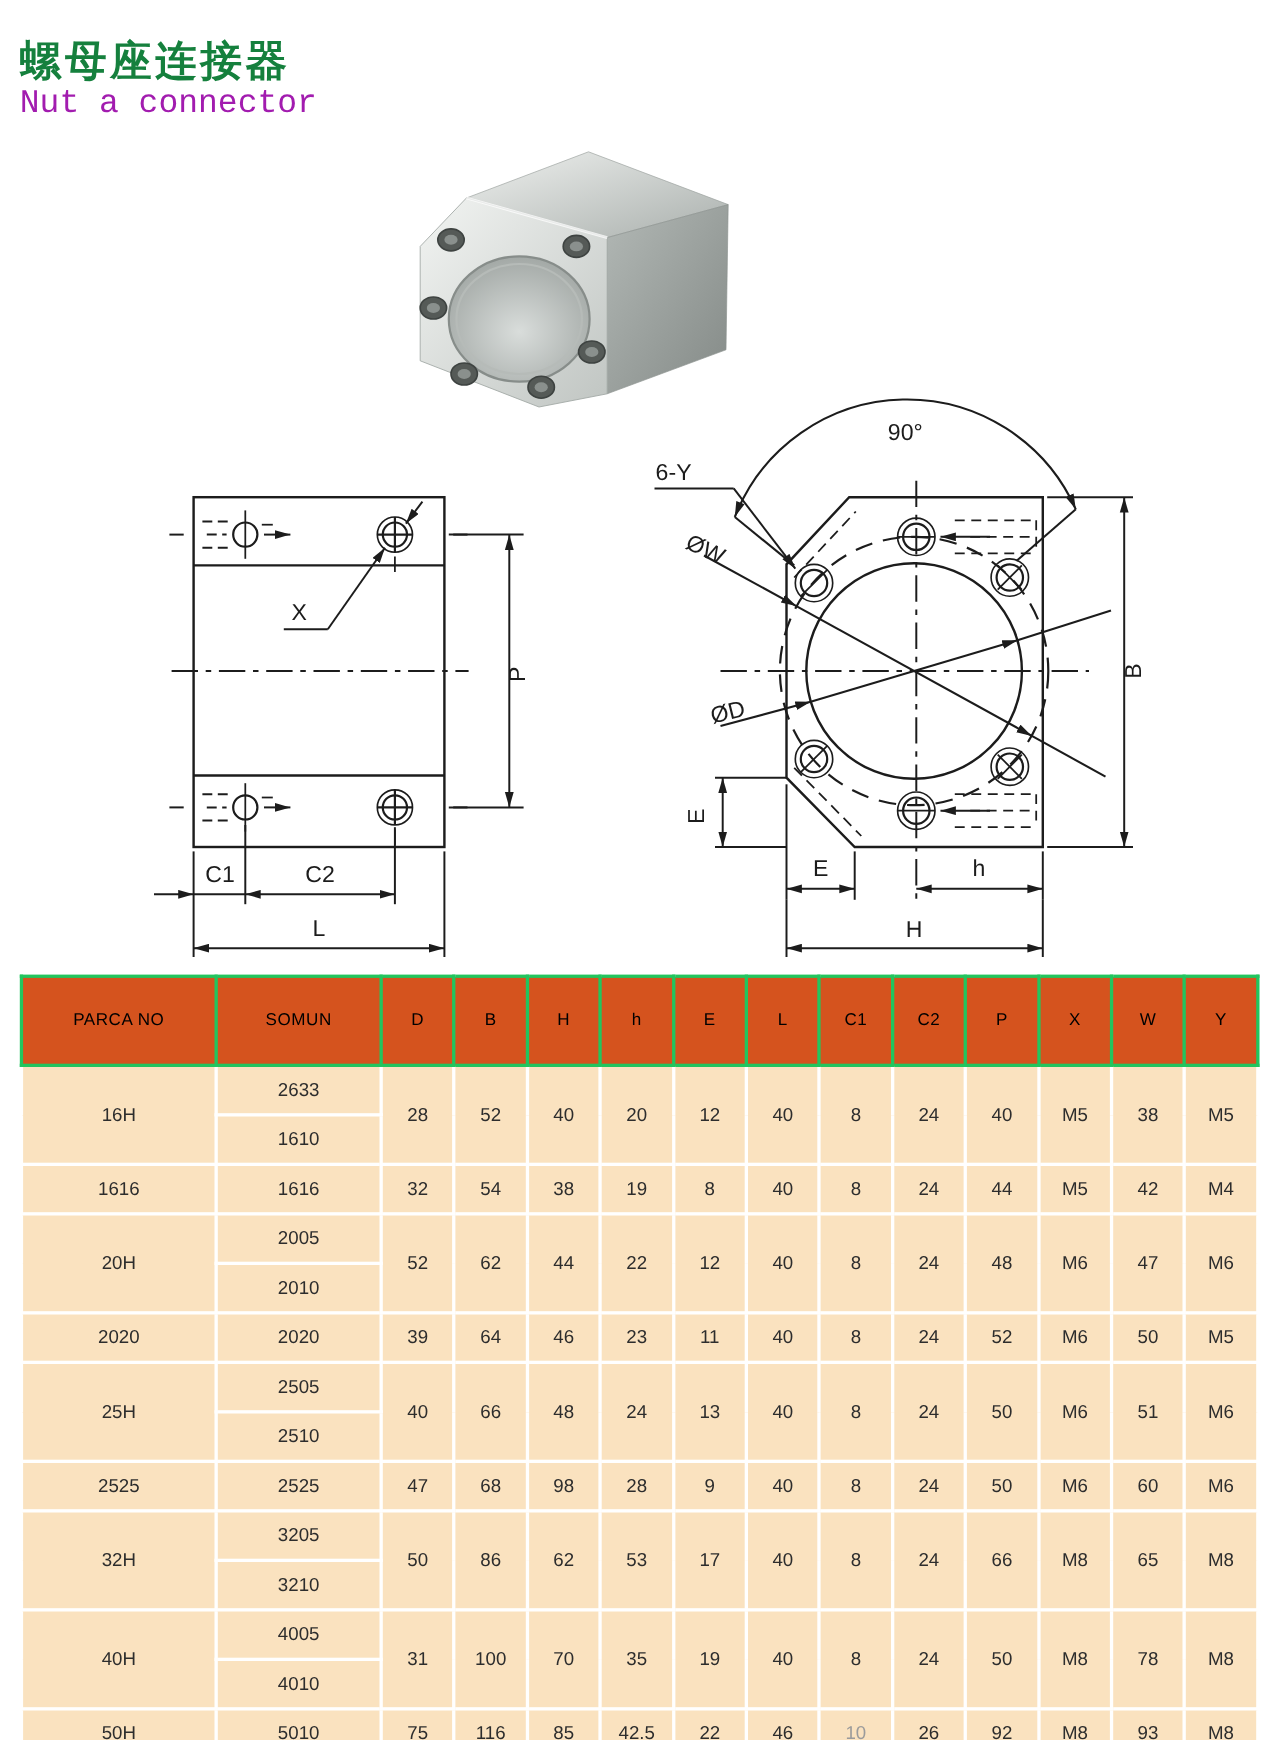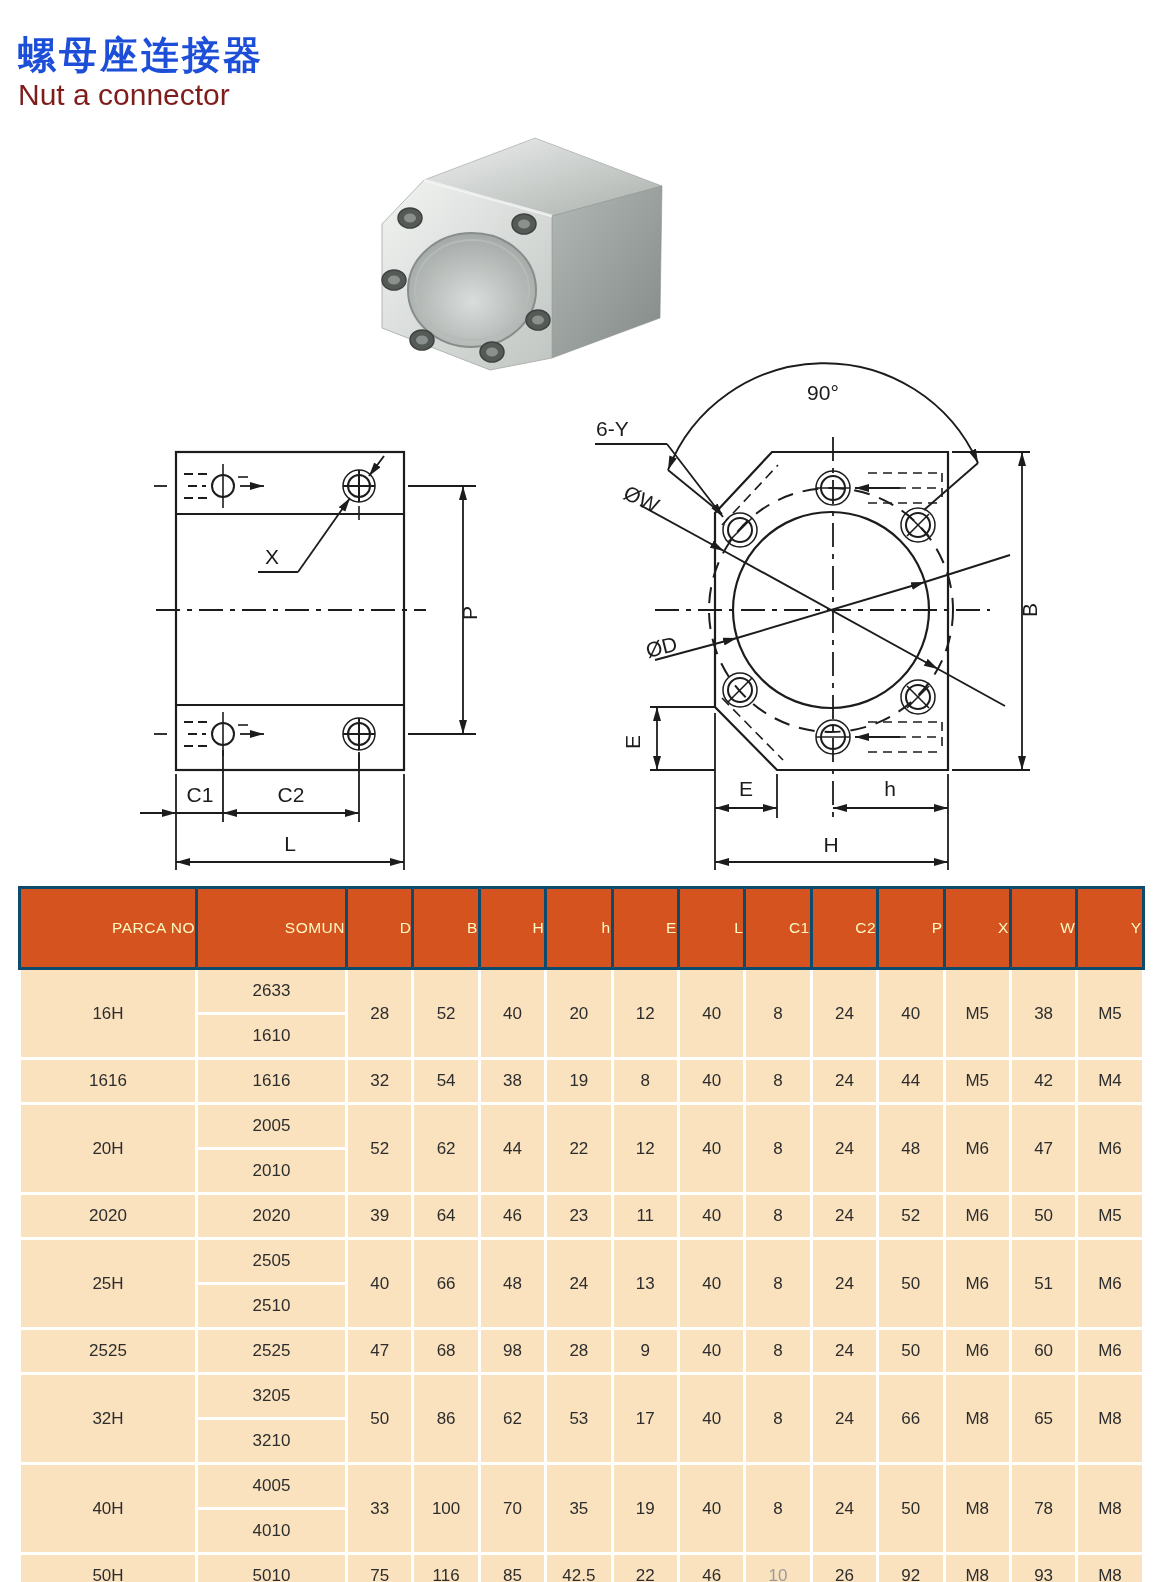--- a/index.html
+++ b/index.html
@@ -5,7 +5,7 @@
   html,body{margin:0;padding:0;background:#ffffff;}
   .page{position:relative;width:1160px;height:1582px;background:#ffffff;overflow:hidden;
         font-family:"Liberation Sans","DejaVu Sans",sans-serif;color:#1c1c1c;}
-  .title-zh{position:absolute;left:18px;top:30px;font-size:38px;font-weight:bold;color:#1d4ed8;letter-spacing:3px;}
+  .title-zh{position:absolute;left:18px;top:30px;font-size:38px;font-weight:bold;color:#15803d;letter-spacing:3px;}
   .title-en{position:absolute;left:18px;top:78px;font-size:30px;font-weight:normal;color:#7f1d1d;}
   svg.abs{position:absolute;overflow:visible;}
   svg text{font-family:"Liberation Sans","DejaVu Sans",sans-serif;fill:#1c1c1c;}

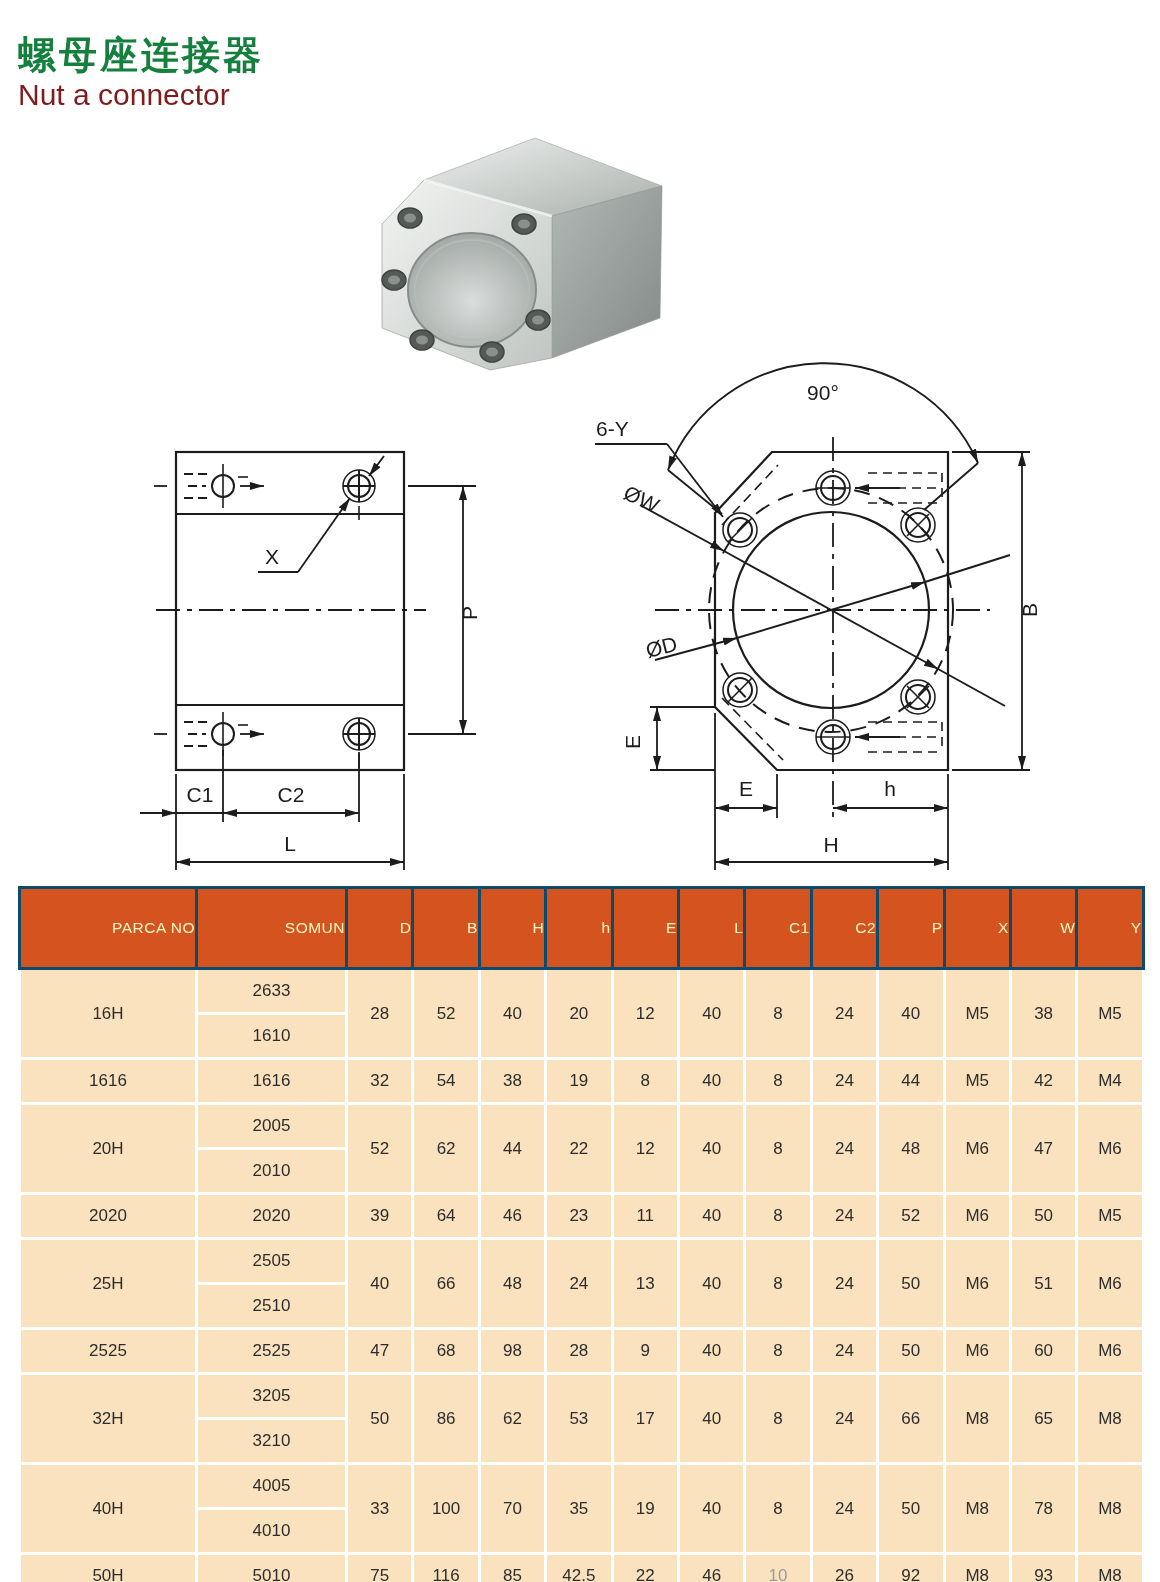--- a/index.html
+++ b/index.html
@@ -6,7 +6,7 @@
   .page{position:relative;width:1160px;height:1582px;background:#ffffff;overflow:hidden;
         font-family:"Liberation Sans","DejaVu Sans",sans-serif;color:#1c1c1c;}
   .title-zh{position:absolute;left:18px;top:30px;font-size:38px;font-weight:bold;color:#15803d;letter-spacing:3px;}
-  .title-en{position:absolute;left:18px;top:78px;font-size:30px;font-weight:normal;color:#7f1d1d;}
+  .title-en{position:absolute;left:18px;top:78px;font-size:30px;font-weight:normal;color:#a21caf;font-family:Liberation Mono, monospace;}
   svg.abs{position:absolute;overflow:visible;}
   svg text{font-family:"Liberation Sans","DejaVu Sans",sans-serif;fill:#1c1c1c;}
   .dimlbl{font-size:21px;}

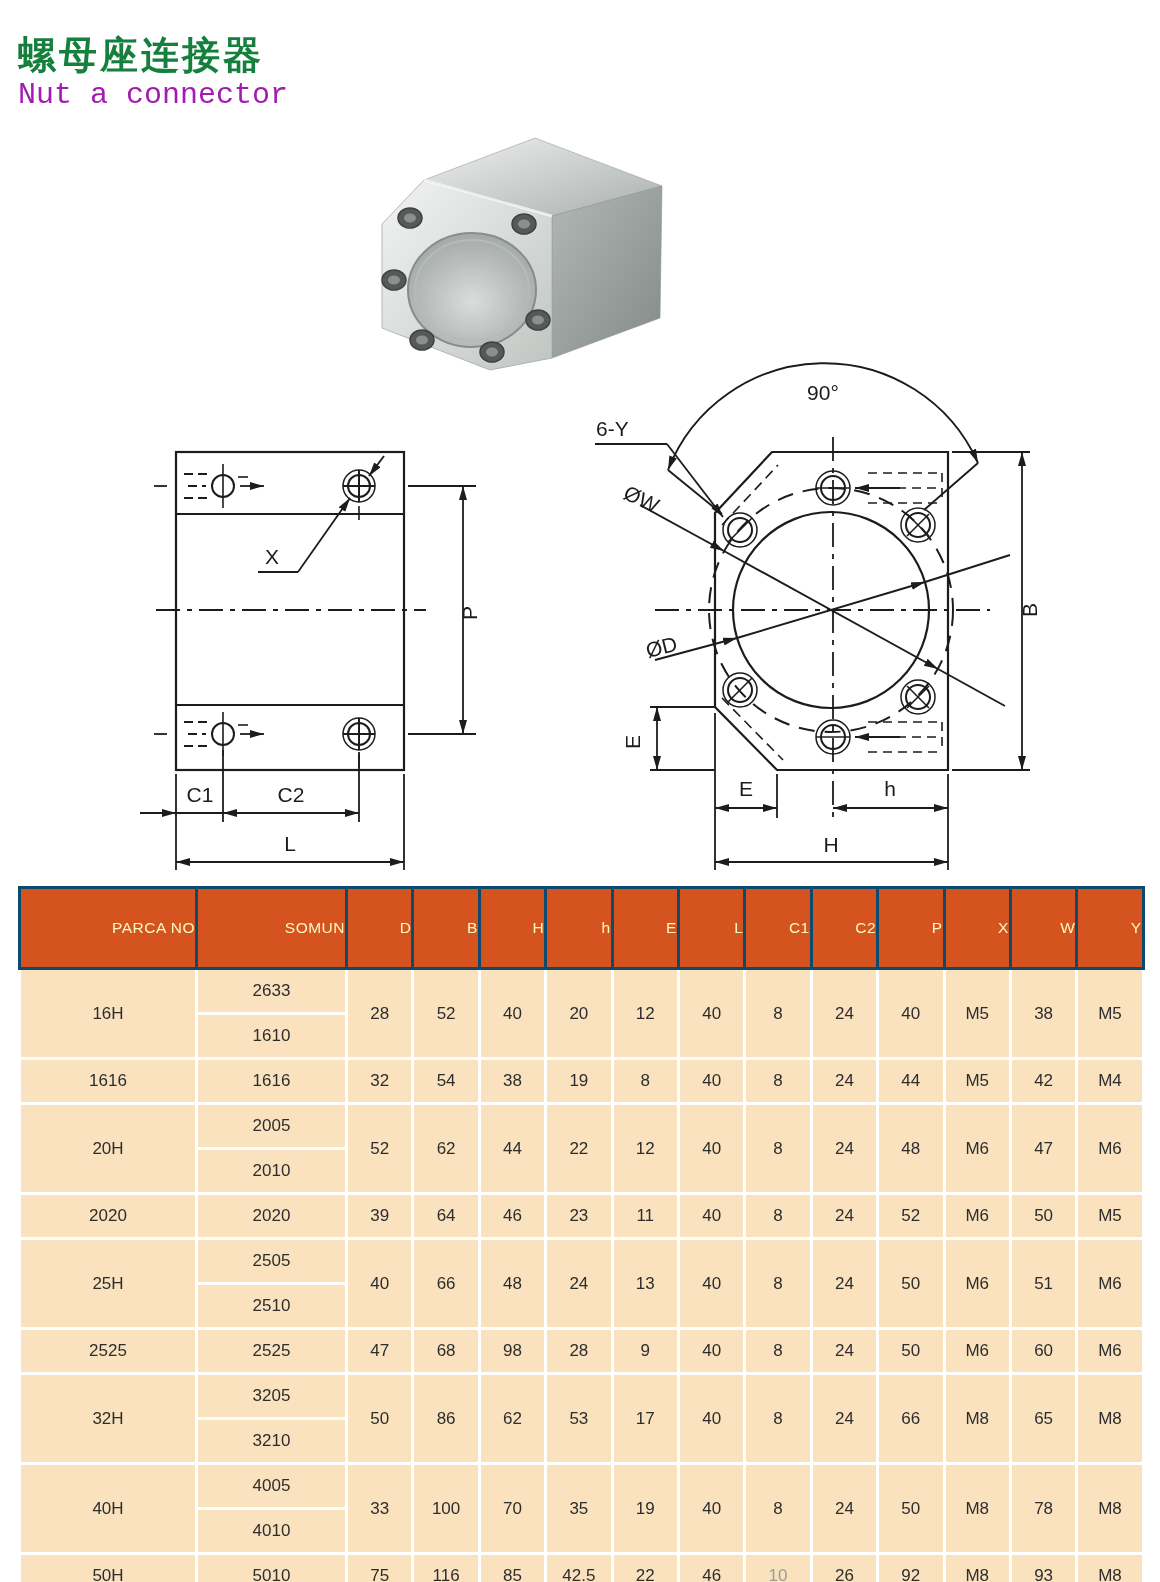--- a/index.html
+++ b/index.html
@@ -12,8 +12,8 @@
   .dimlbl{font-size:21px;}
   
   table.spec{position:absolute;left:18px;top:886px;width:1124px;border-collapse:collapse;table-layout:fixed;}
-  table.spec th{background:#d5531e;color:#fef9c3;font-weight:normal;font-size:15.5px;height:78px;
-                border:3px solid #0c4a6e;text-align:right;padding:0;letter-spacing:0.5px;}
+  table.spec th{background:#d5531e;color:#000000;font-weight:normal;font-size:15.5px;height:78px;
+                border:3px solid #22c55e;text-align:center;padding:0;letter-spacing:0.5px;}
   table.spec td{background:#fae2bf;color:#2d2d2d;font-size:17px;height:42px;border:3px solid #ffffff;
                 text-align:center;padding:0;}
   table.spec td.muted{color:#9b9b9b;}

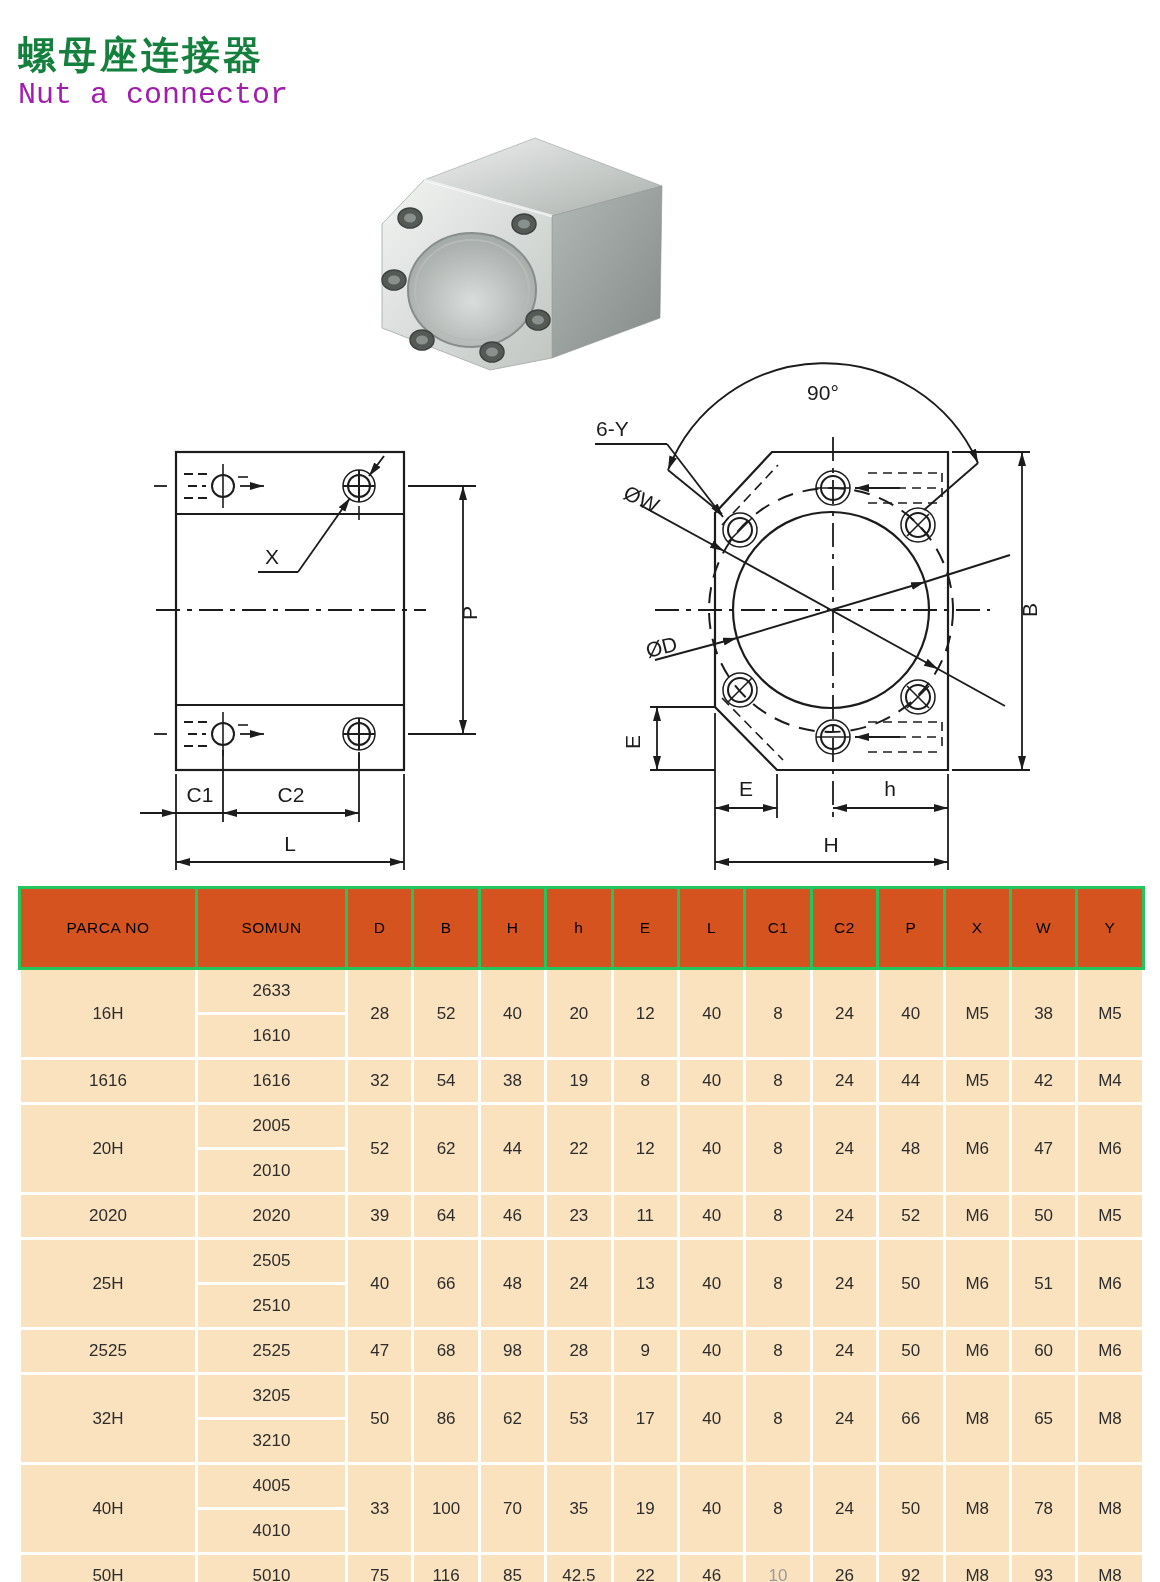--- a/index.html
+++ b/index.html
@@ -435,7 +435,7 @@
         <tr>
           <td rowspan="2">40H</td>
           <td>4005</td>
-          <td rowspan="2">33</td>
+          <td rowspan="2">31</td>
           <td rowspan="2">100</td>
           <td rowspan="2">70</td>
           <td rowspan="2">35</td>

